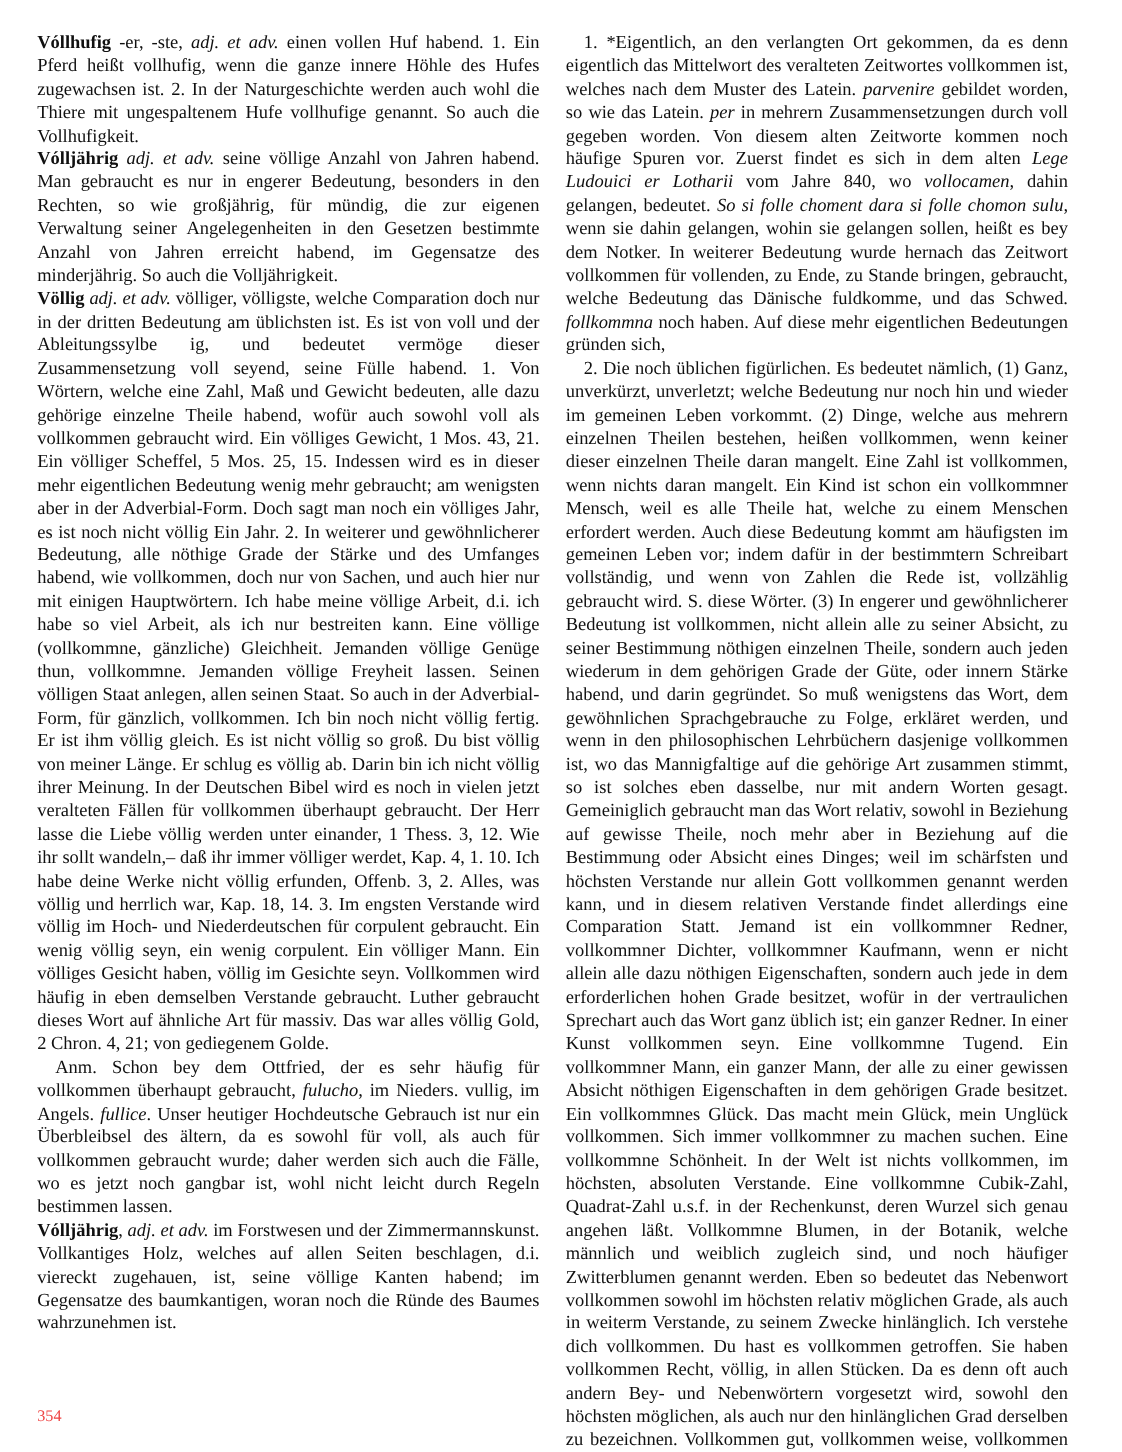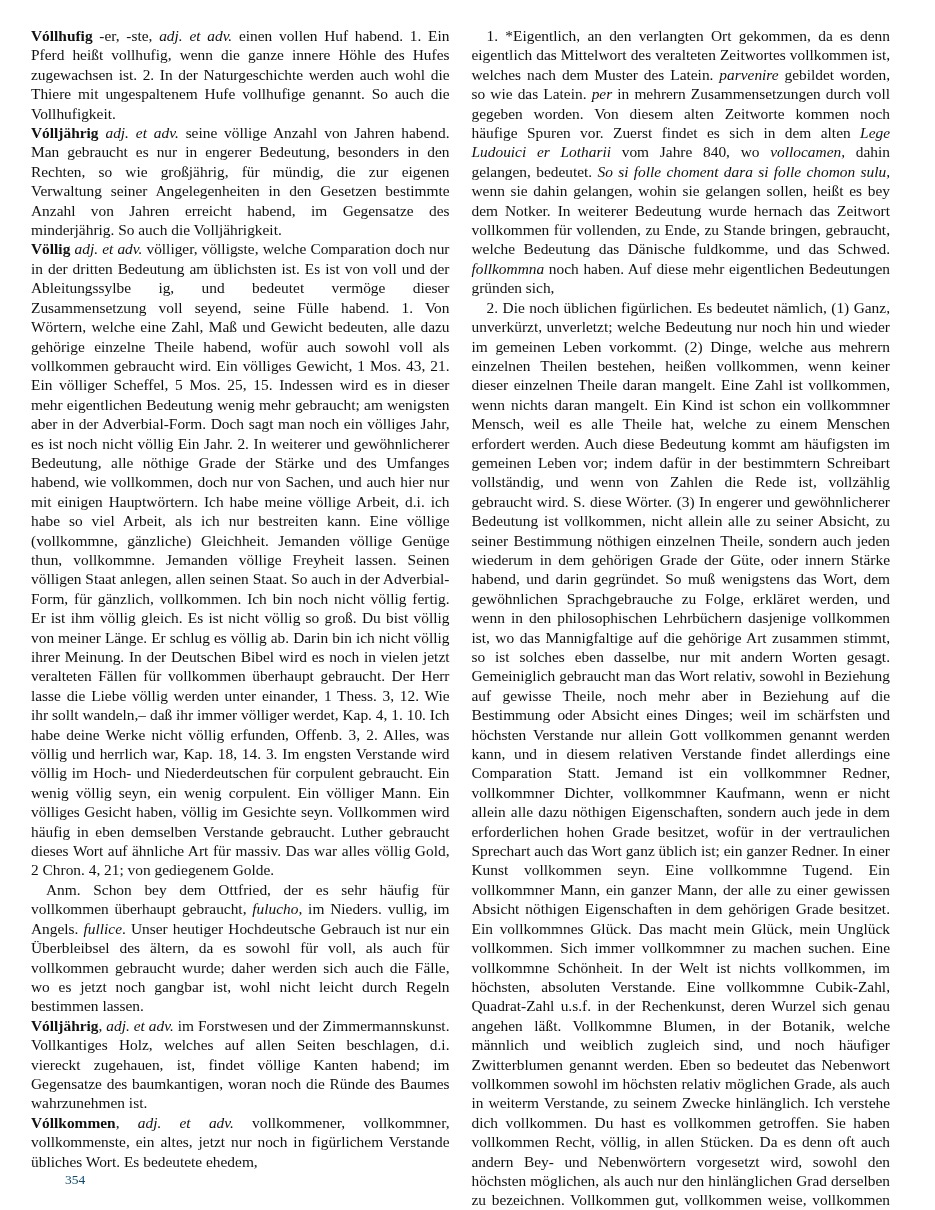--- a/index.html
+++ b/index.html
@@ -56,7 +56,7 @@
         <p class="para"><span class="b">Vólljährig</span><span> </span><span class="i">adj. et adv.</span><span> seine völlige Anzahl von Jahren habend. Man gebraucht es nur in engerer Bedeutung, besonders in den Rechten, so wie großjährig, für mündig, die zur eigenen Verwaltung seiner Angelegenheiten in den Gesetzen bestimmte Anzahl von Jahren erreicht habend, im Gegensatze des minderjährig. So auch die Volljährigkeit.</span></p>
         <p class="para"><span class="b">Völlig</span><span> </span><span class="i">adj. et adv.</span><span> völliger, völligste, welche Comparation doch nur in der dritten Bedeutung am üblichsten ist. Es ist von voll und der Ableitungssylbe ig, und bedeutet vermöge dieser Zusammensetzung voll seyend, seine Fülle habend. 1. Von Wörtern, welche eine Zahl, Maß und Gewicht bedeuten, alle dazu gehörige einzelne Theile habend, wofür auch sowohl voll als vollkommen gebraucht wird. Ein völliges Gewicht, 1 Mos. 43, 21. Ein völliger Scheffel, 5 Mos. 25, 15. Indessen wird es in dieser mehr eigentlichen Bedeutung wenig mehr gebraucht; am wenigsten aber in der Adverbial-Form. Doch sagt man noch ein völliges Jahr, es ist noch nicht völlig Ein Jahr. 2. In weiterer und gewöhnlicherer Bedeutung, alle nöthige Grade der Stärke und des Umfanges habend, wie vollkommen, doch nur von Sachen, und auch hier nur mit einigen Hauptwörtern. Ich habe meine völlige Arbeit, d.i. ich habe so viel Arbeit, als ich nur bestreiten kann. Eine völlige (vollkommne, gänzliche) Gleichheit. Jemanden völlige Genüge thun, vollkommne. Jemanden völlige Freyheit lassen. Seinen völligen Staat anlegen, allen seinen Staat. So auch in der Adverbial-Form, für gänzlich, vollkommen. Ich bin noch nicht völlig fertig. Er ist ihm völlig gleich. Es ist nicht völlig so groß. Du bist völlig von meiner Länge. Er schlug es völlig ab. Darin bin ich nicht völlig ihrer Meinung. In der Deutschen Bibel wird es noch in vielen jetzt veralteten Fällen für vollkommen überhaupt gebraucht. Der Herr lasse die Liebe völlig werden unter einander, 1 Thess. 3, 12. Wie ihr sollt wandeln,– daß ihr immer völliger werdet, Kap. 4, 1. 10. Ich habe deine Werke nicht völlig erfunden, Offenb. 3, 2. Alles, was völlig und herrlich war, Kap. 18, 14. 3. Im engsten Verstande wird völlig im Hoch- und Niederdeutschen für corpulent gebraucht. Ein wenig völlig seyn, ein wenig corpulent. Ein völliger Mann. Ein völliges Gesicht haben, völlig im Gesichte seyn. Vollkommen wird häufig in eben demselben Verstande gebraucht. Luther gebraucht dieses Wort auf ähnliche Art für massiv. Das war alles völlig Gold, 2 Chron. 4, 21; von gediegenem Golde.</span></p>
         <p class="para indent"><span>Anm. Schon bey dem Ottfried, der es sehr häufig für vollkommen überhaupt gebraucht, </span><span class="i">fulucho,</span><span> im Nieders. vullig, im Angels. </span><span class="i">fullice</span><span>. Unser heutiger Hochdeutsche Gebrauch ist nur ein Überbleibsel des ältern, da es sowohl für voll, als auch für vollkommen gebraucht wurde; daher werden sich auch die Fälle, wo es jetzt noch gangbar ist, wohl nicht leicht durch Regeln bestimmen lassen.</span></p>
-        <p class="para"><span class="b">Vólljährig</span><span>, </span><span class="i">adj. et adv.</span><span> im Forstwesen und der Zimmermannskunst. Vollkantiges Holz, welches auf allen Seiten beschlagen, d.i. viereckt zugehauen, ist, findet völlige Kanten habend; im Gegensatze des baumkantigen, woran noch die Ründe des Baumes wahrzunehmen ist.</span></p>
+        <p class="para"><span class="b">Vólljährig</span><span>, </span><span class="i">adj. et adv.</span><span> im Forstwesen und der Zimmermannskunst. Vollkantiges Holz, welches auf allen Seiten beschlagen, d.i. viereckt zugehauen, ist, seine völlige Kanten habend; im Gegensatze des baumkantigen, woran noch die Ründe des Baumes wahrzunehmen ist.</span></p>
         <p class="para"><span class="b">Vóllkommen</span><span>, </span><span class="i">adj. et adv.</span><span> vollkommener, vollkommner, vollkommenste, ein altes, jetzt nur noch in figürlichem Verstande übliches Wort. Es bedeutete ehedem,</span></p>
       </div>
     <div class="col">

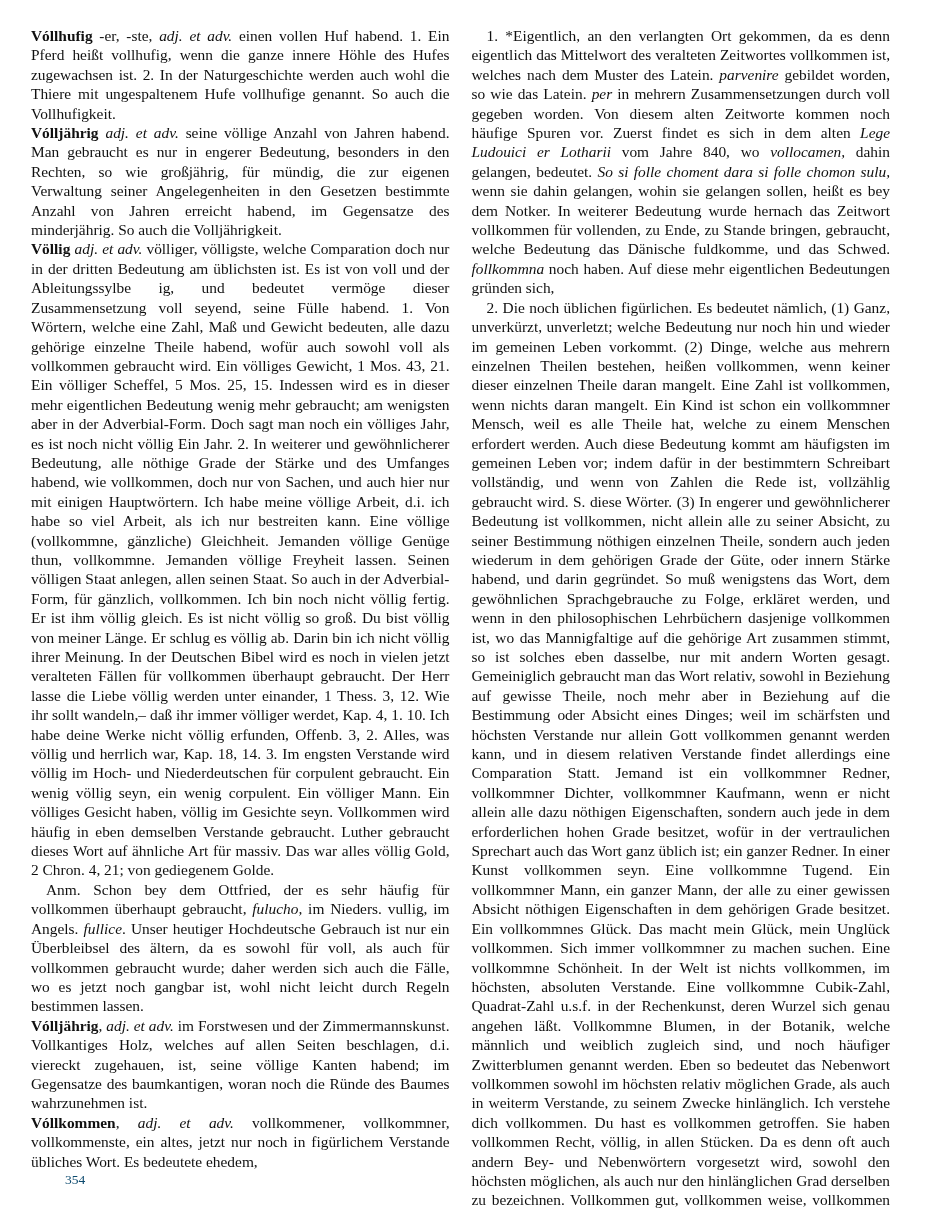--- a/index.html
+++ b/index.html
@@ -57,7 +57,6 @@
         <p class="para"><span class="b">Völlig</span><span> </span><span class="i">adj. et adv.</span><span> völliger, völligste, welche Comparation doch nur in der dritten Bedeutung am üblichsten ist. Es ist von voll und der Ableitungssylbe ig, und bedeutet vermöge dieser Zusammensetzung voll seyend, seine Fülle habend. 1. Von Wörtern, welche eine Zahl, Maß und Gewicht bedeuten, alle dazu gehörige einzelne Theile habend, wofür auch sowohl voll als vollkommen gebraucht wird. Ein völliges Gewicht, 1 Mos. 43, 21. Ein völliger Scheffel, 5 Mos. 25, 15. Indessen wird es in dieser mehr eigentlichen Bedeutung wenig mehr gebraucht; am wenigsten aber in der Adverbial-Form. Doch sagt man noch ein völliges Jahr, es ist noch nicht völlig Ein Jahr. 2. In weiterer und gewöhnlicherer Bedeutung, alle nöthige Grade der Stärke und des Umfanges habend, wie vollkommen, doch nur von Sachen, und auch hier nur mit einigen Hauptwörtern. Ich habe meine völlige Arbeit, d.i. ich habe so viel Arbeit, als ich nur bestreiten kann. Eine völlige (vollkommne, gänzliche) Gleichheit. Jemanden völlige Genüge thun, vollkommne. Jemanden völlige Freyheit lassen. Seinen völligen Staat anlegen, allen seinen Staat. So auch in der Adverbial-Form, für gänzlich, vollkommen. Ich bin noch nicht völlig fertig. Er ist ihm völlig gleich. Es ist nicht völlig so groß. Du bist völlig von meiner Länge. Er schlug es völlig ab. Darin bin ich nicht völlig ihrer Meinung. In der Deutschen Bibel wird es noch in vielen jetzt veralteten Fällen für vollkommen überhaupt gebraucht. Der Herr lasse die Liebe völlig werden unter einander, 1 Thess. 3, 12. Wie ihr sollt wandeln,– daß ihr immer völliger werdet, Kap. 4, 1. 10. Ich habe deine Werke nicht völlig erfunden, Offenb. 3, 2. Alles, was völlig und herrlich war, Kap. 18, 14. 3. Im engsten Verstande wird völlig im Hoch- und Niederdeutschen für corpulent gebraucht. Ein wenig völlig seyn, ein wenig corpulent. Ein völliger Mann. Ein völliges Gesicht haben, völlig im Gesichte seyn. Vollkommen wird häufig in eben demselben Verstande gebraucht. Luther gebraucht dieses Wort auf ähnliche Art für massiv. Das war alles völlig Gold, 2 Chron. 4, 21; von gediegenem Golde.</span></p>
         <p class="para indent"><span>Anm. Schon bey dem Ottfried, der es sehr häufig für vollkommen überhaupt gebraucht, </span><span class="i">fulucho,</span><span> im Nieders. vullig, im Angels. </span><span class="i">fullice</span><span>. Unser heutiger Hochdeutsche Gebrauch ist nur ein Überbleibsel des ältern, da es sowohl für voll, als auch für vollkommen gebraucht wurde; daher werden sich auch die Fälle, wo es jetzt noch gangbar ist, wohl nicht leicht durch Regeln bestimmen lassen.</span></p>
         <p class="para"><span class="b">Vólljährig</span><span>, </span><span class="i">adj. et adv.</span><span> im Forstwesen und der Zimmermannskunst. Vollkantiges Holz, welches auf allen Seiten beschlagen, d.i. viereckt zugehauen, ist, seine völlige Kanten habend; im Gegensatze des baumkantigen, woran noch die Ründe des Baumes wahrzunehmen ist.</span></p>
-        <p class="para"><span class="b">Vóllkommen</span><span>, </span><span class="i">adj. et adv.</span><span> vollkommener, vollkommner, vollkommenste, ein altes, jetzt nur noch in figürlichem Verstande übliches Wort. Es bedeutete ehedem,</span></p>
       </div>
     <div class="col">
         <p class="para indent"><span>1. *Eigentlich, an den verlangten Ort gekommen, da es denn eigentlich das Mittelwort des veralteten Zeitwortes vollkommen ist, welches nach dem Muster des Latein. </span><span class="i">parvenire</span><span> gebildet worden, so wie das Latein. </span><span class="i">per</span><span> in mehrern Zusammensetzungen durch voll gegeben worden. Von diesem alten Zeitworte kommen noch häufige Spuren vor. Zuerst findet es sich in dem alten </span><span class="i">Lege Ludouici er Lotharii</span><span> vom Jahre 840, wo </span><span class="i">vollocamen,</span><span> dahin gelangen, bedeutet. </span><span class="i">So si folle choment dara si folle chomon sulu,</span><span> wenn sie dahin gelangen, wohin sie gelangen sollen, heißt es bey dem Notker. In weiterer Bedeutung wurde hernach das Zeitwort vollkommen für vollenden, zu Ende, zu Stande bringen, gebraucht, welche Bedeutung das Dänische fuldkomme, und das Schwed. </span><span class="i">follkommna</span><span> noch haben. Auf diese mehr eigentlichen Bedeutungen gründen sich,</span></p>

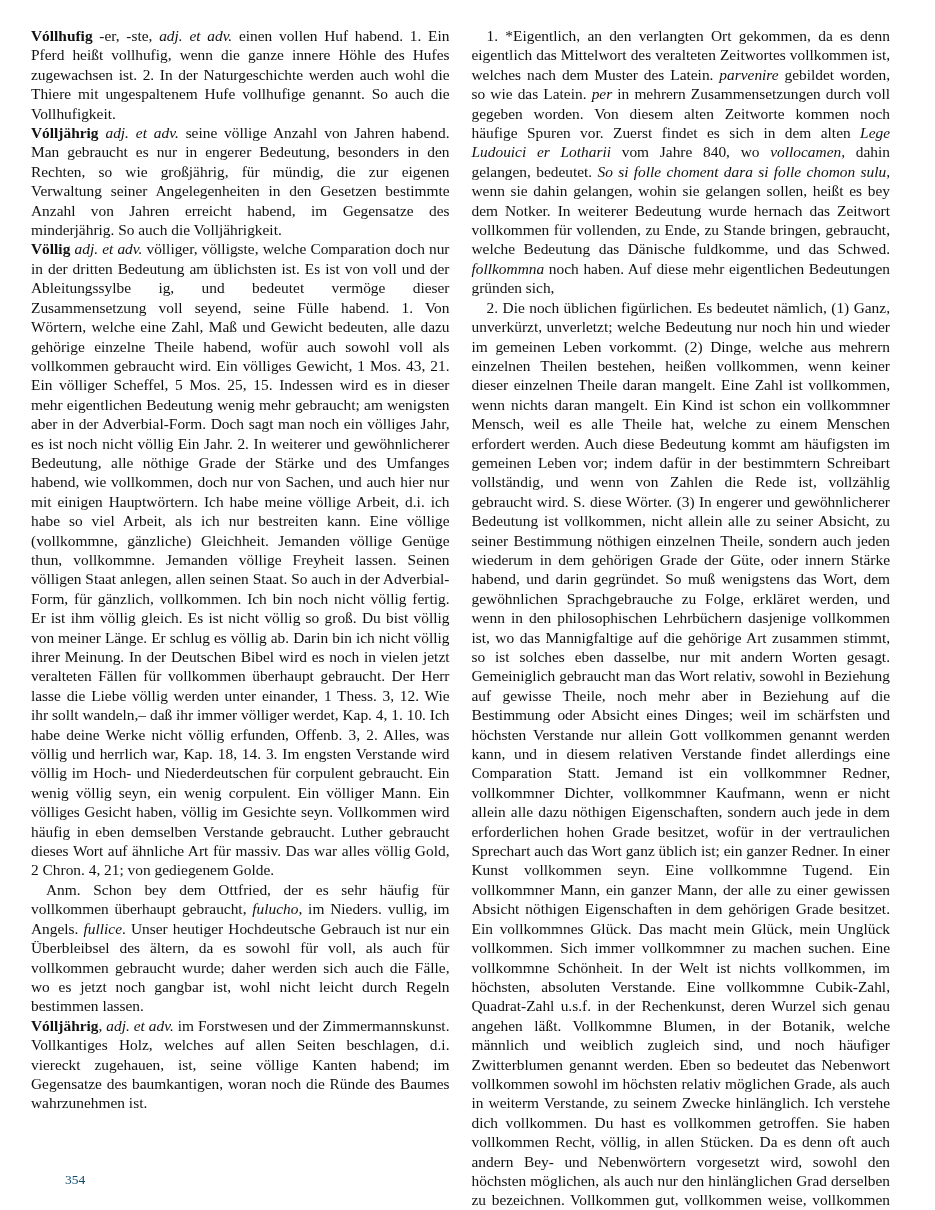--- a/index.html
+++ b/index.html
@@ -42,8 +42,7 @@
     left: 31px;
     bottom: 22px;
     font-size: 13.5px;
-    color: #0c4a6e;
-    margin-left: 34px;
+    color: #ef4444;
   }
 </style>
 </head>

